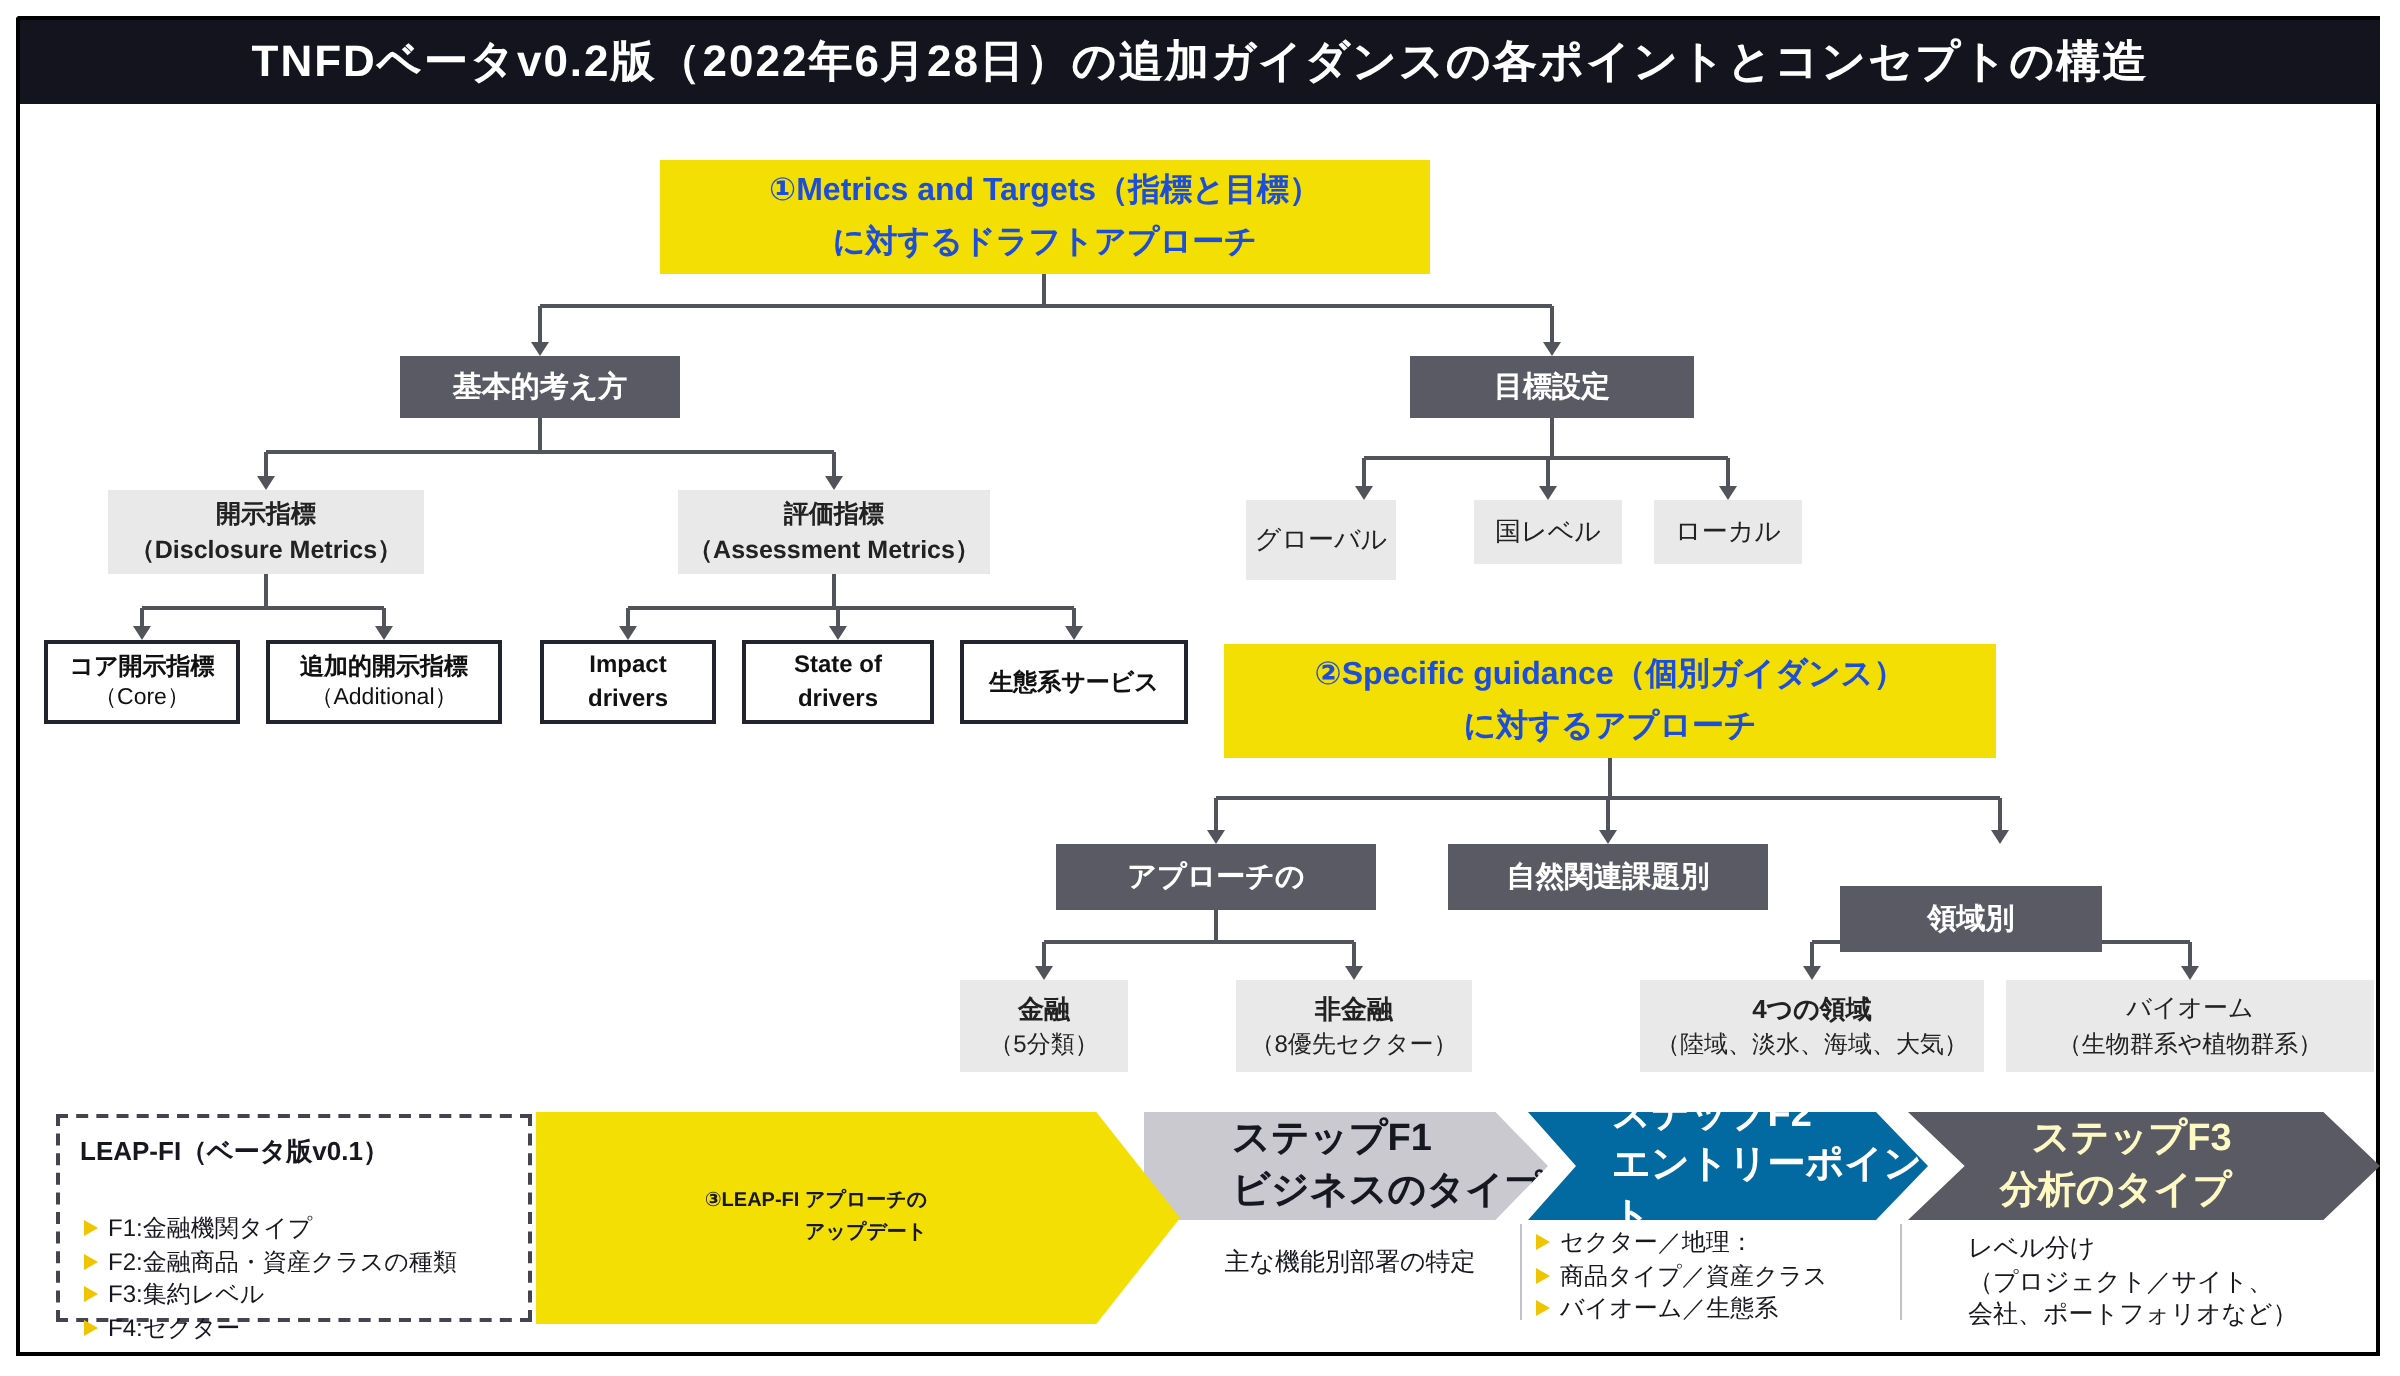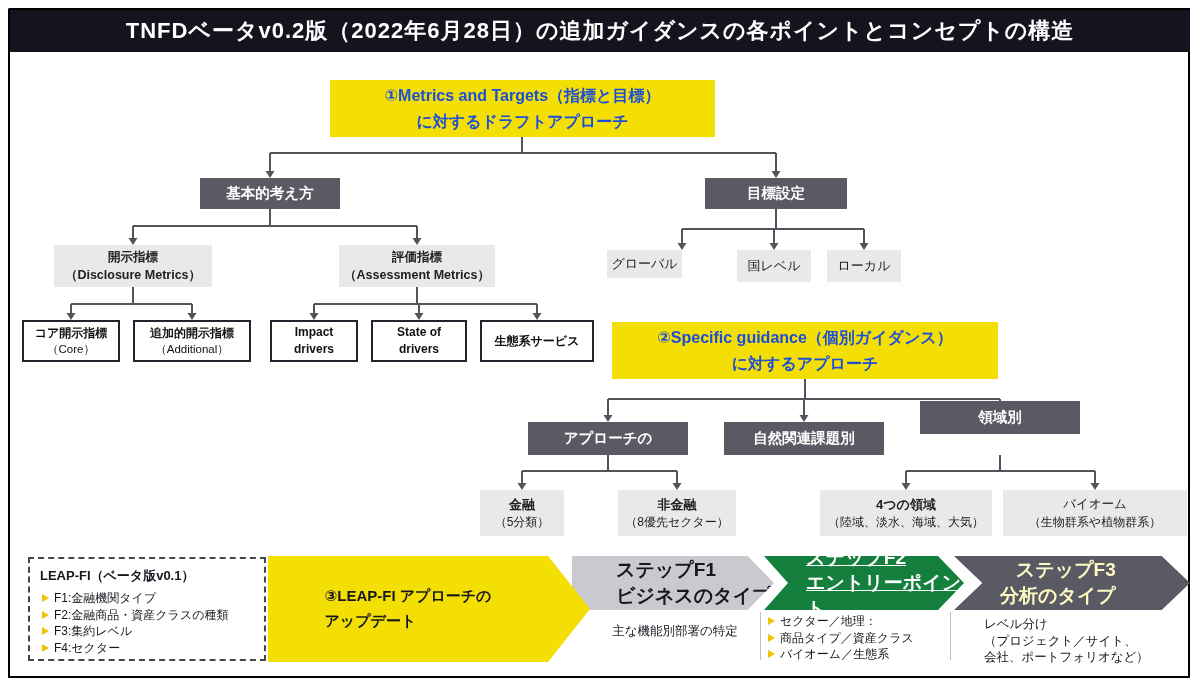--- a/index.html
+++ b/index.html
@@ -115,7 +115,7 @@
 drivers</div>
   <div class="node wbox" style="left:480px;top:320px;width:114px;height:42px">生態系サービス</div>
 
-  <div class="node lightbox" style="left:607px;top:250px;width:75px;height:28px;font-size:13px">グローバル</div>
+  <div class="node lightbox" style="left:623px;top:250px;width:75px;height:40px;font-size:13px">グローバル</div>
   <div class="node lightbox" style="left:737px;top:250px;width:74px;height:32px;font-size:13px">国レベル</div>
   <div class="node lightbox" style="left:827px;top:250px;width:74px;height:32px;font-size:13px">ローカル</div>
 

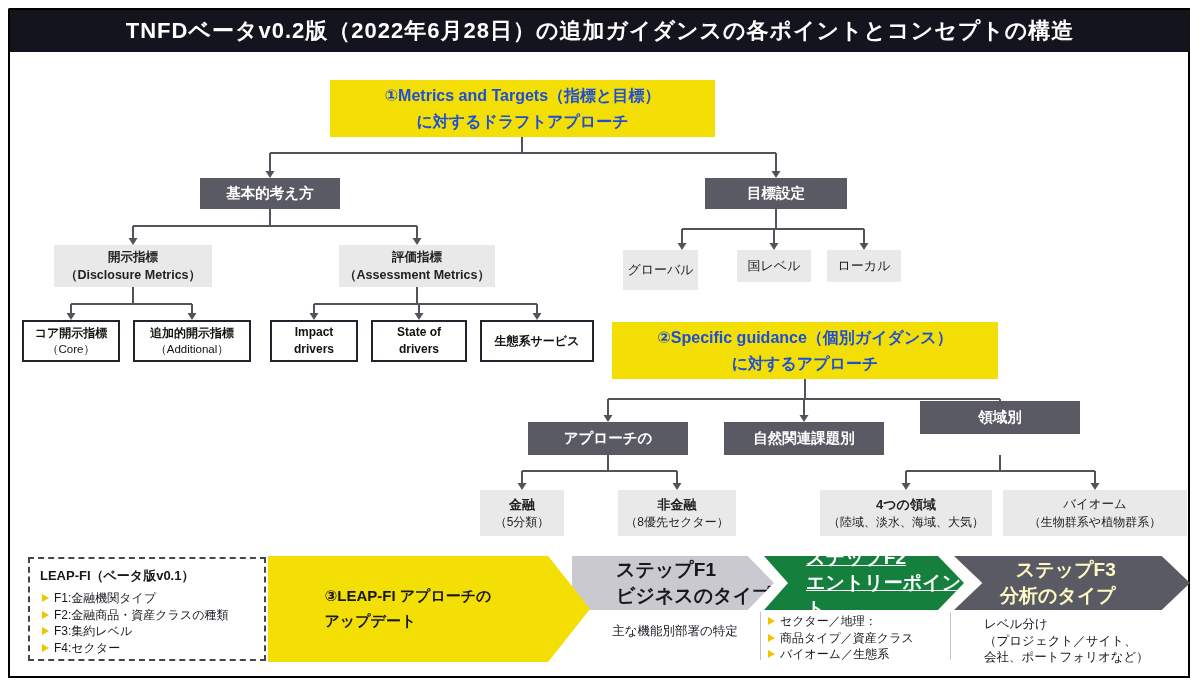--- a/index.html
+++ b/index.html
@@ -124,7 +124,7 @@
 
   <div class="node dark" style="left:528px;top:422px;width:160px;height:33px">アプローチの</div>
   <div class="node dark" style="left:724px;top:422px;width:160px;height:33px">自然関連課題別</div>
-  <div class="node dark" style="left:920px;top:401px;width:160px;height:33px">領域別</div>
+  <div class="node dark" style="left:920px;top:443px;width:131px;height:33px">領域別</div>
 
   <div class="node lightbox col" style="left:480px;top:490px;width:84px;height:46px">
     <span class="l1">金融</span>

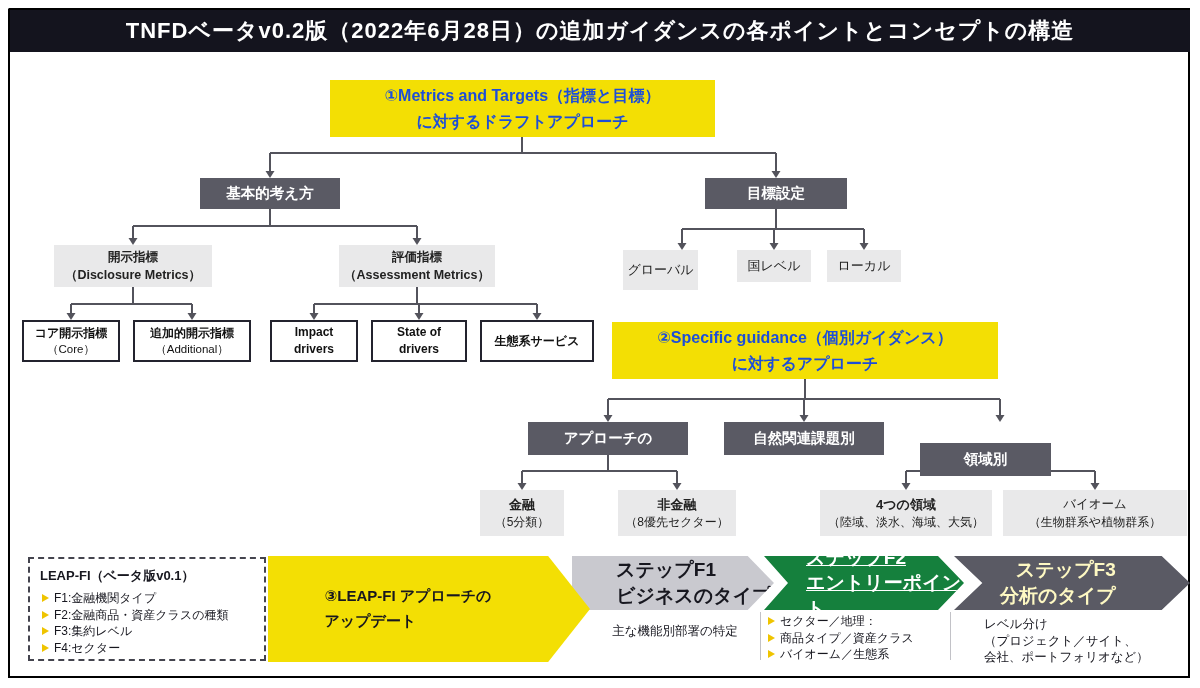--- a/index.html
+++ b/index.html
@@ -37,8 +37,8 @@
         font-weight:bold;font-size:19px;line-height:1.35;white-space:pre-line;text-align:left;z-index:2;}
   .chev1{left:572px;width:202px;background:#C9C9CF;color:#17171F;
          clip-path:polygon(0 0,87% 0,100% 50%,87% 100%,0 100%);padding-left:44px;}
-  .chev2{left:764px;width:200px;background:#15803d;color:#fff;
-         clip-path:polygon(0 0,87% 0,100% 50%,87% 100%,0 100%,12% 50%);padding-left:42px;text-decoration:underline;}
+  .chev2{left:764px;width:200px;background:#0369a1;color:#fff;
+         clip-path:polygon(0 0,87% 0,100% 50%,87% 100%,0 100%,12% 50%);padding-left:42px;}
   .chev3{left:954px;width:236px;background:#5A5A64;color:#fef9c3;
          clip-path:polygon(0 0,88% 0,100% 50%,88% 100%,0 100%,12% 50%);padding-left:46px;text-align:right;}
   .sbody1{position:absolute;left:586px;top:623px;width:178px;font-size:12.5px;text-align:center;z-index:1;}

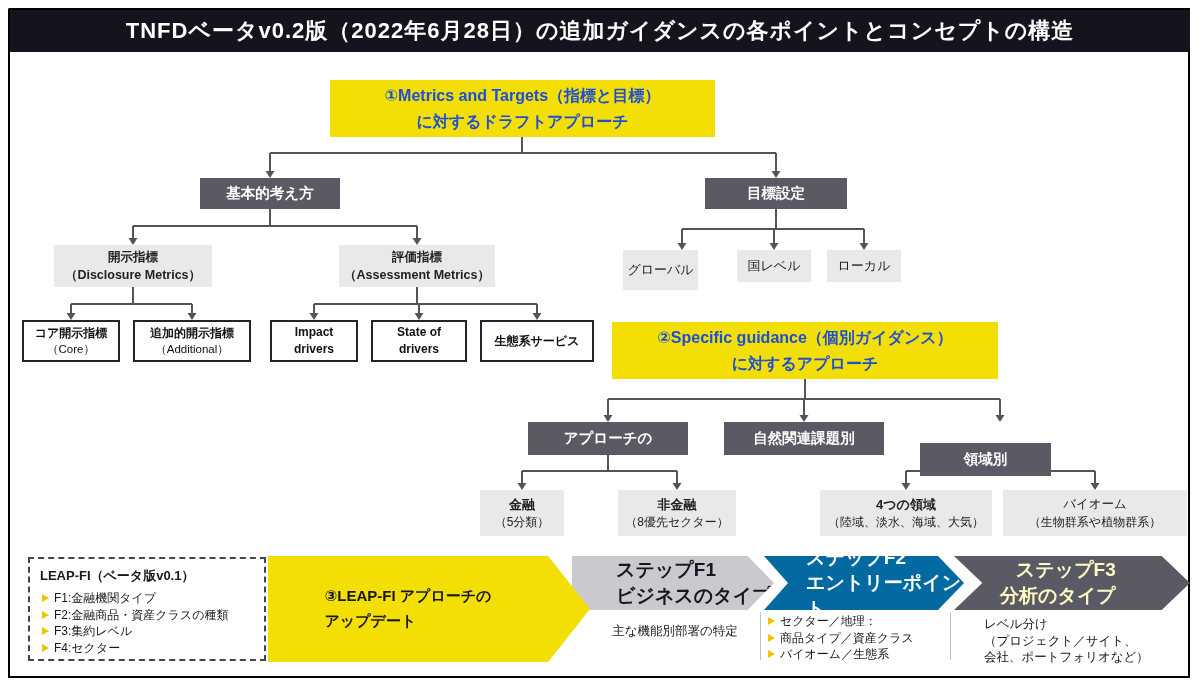--- a/index.html
+++ b/index.html
@@ -25,7 +25,7 @@
   .wbox .l2{font-size:11.5px;}
   .dashedbox{position:absolute;left:28px;top:557px;width:238px;height:104px;border:2px dashed #44444E;
              box-sizing:border-box;padding:8px 8px 0 10px;z-index:1;}
-  .dashed-title{font-weight:bold;font-size:13px;margin-bottom:5px;}
+  .dashed-title{font-weight:bold;font-size:13px;margin-bottom:21px;}
   .brow{display:flex;align-items:flex-start;font-size:12px;line-height:16.5px;}
   .tri{width:0;height:0;border-left:7px solid #EFC400;border-top:4px solid transparent;border-bottom:4px solid transparent;
        margin:4px 5px 0 2px;flex:none;}

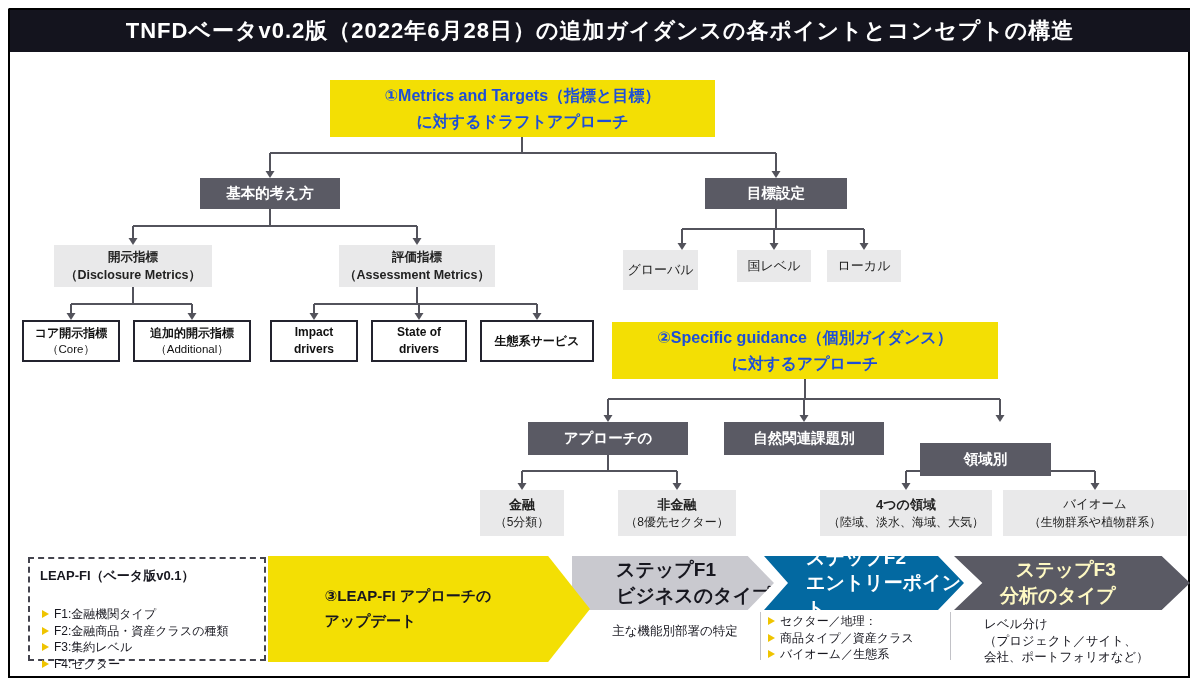--- a/index.html
+++ b/index.html
@@ -32,7 +32,7 @@
   .bigarrow{position:absolute;left:268px;top:556px;width:322px;height:106px;background:#F3DF04;
             clip-path:polygon(0 0,87% 0,100% 50%,87% 100%,0 100%);
             display:flex;align-items:center;justify-content:center;padding-right:42px;box-sizing:border-box;
-            text-align:left;font-weight:bold;font-size:15px;line-height:1.65;white-space:pre-line;z-index:3;}
+            text-align:right;font-weight:bold;font-size:10px;line-height:1.65;white-space:pre-line;z-index:3;}
   .chev{position:absolute;top:556px;height:54px;display:flex;align-items:center;box-sizing:border-box;
         font-weight:bold;font-size:19px;line-height:1.35;white-space:pre-line;text-align:left;z-index:2;}
   .chev1{left:572px;width:202px;background:#C9C9CF;color:#17171F;

